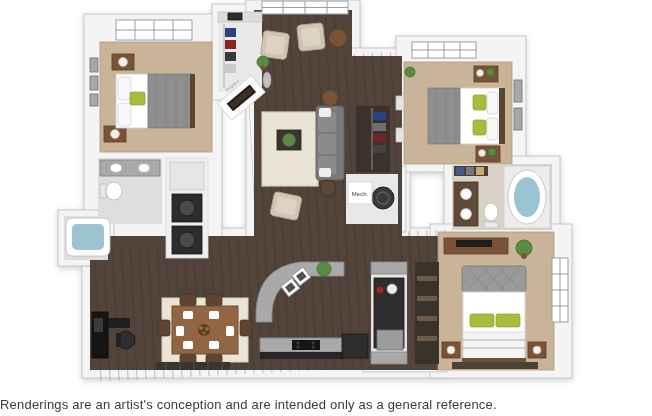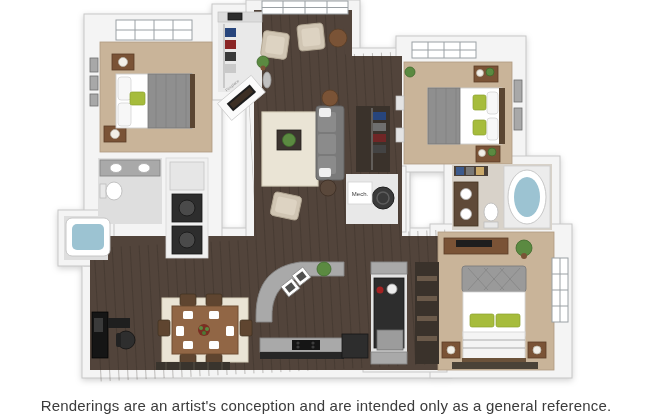--- a/index.html
+++ b/index.html
@@ -19,8 +19,8 @@
   .granite{fill:#a9a9a9;stroke:#868686;stroke-width:0.9;}
   .quilt{stroke:#7d7d7d;stroke-width:0.6;fill:none;}
   #caption{
-    position:absolute;left:0;top:397px;width:652px;text-align:center;
-    font-size:15px;color:#3b3b3b;letter-spacing:0.2px;
+    position:absolute;left:0;top:397px;width:652px;
+    font-size:13px;color:#3b3b3b;letter-spacing:0.2px;
   }
   .svg-label{font-family:"Liberation Sans", sans-serif;}
 </style>

